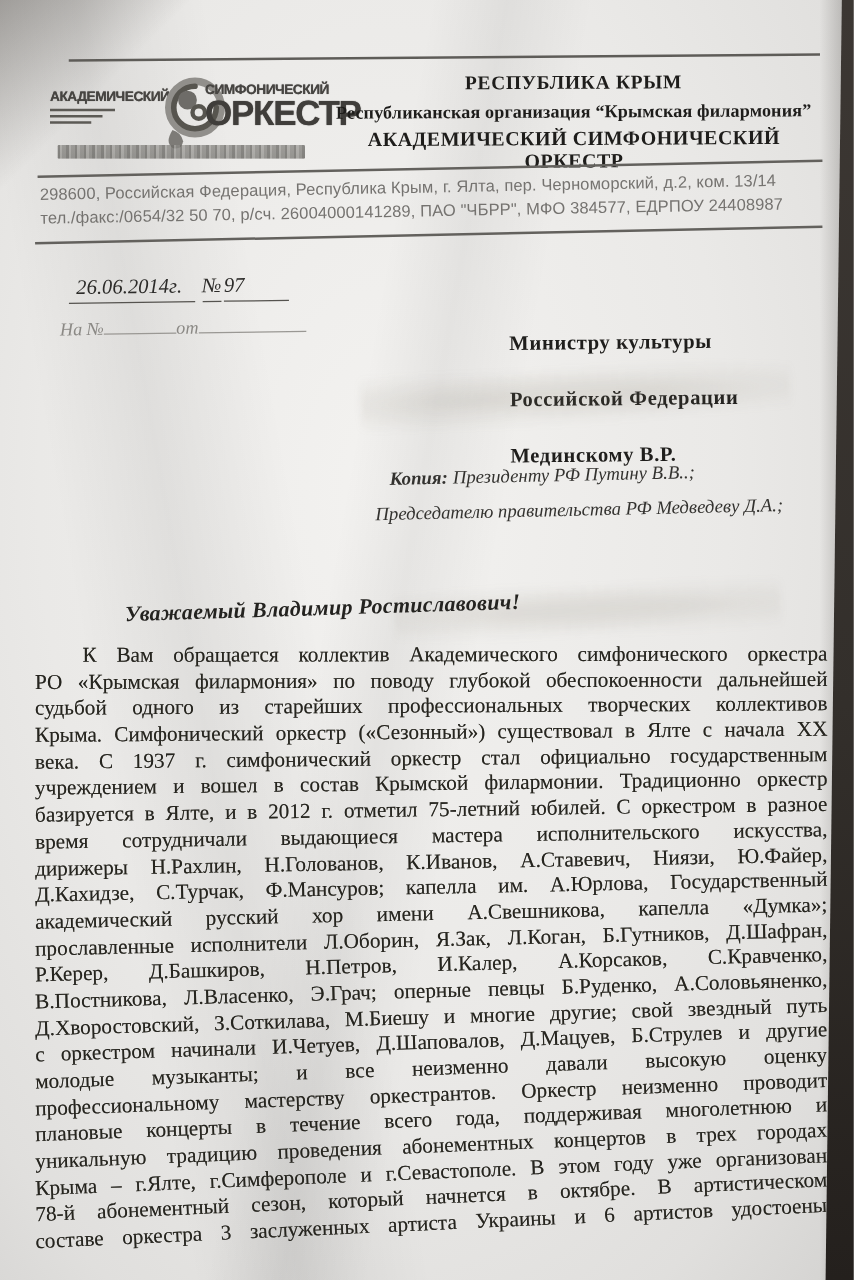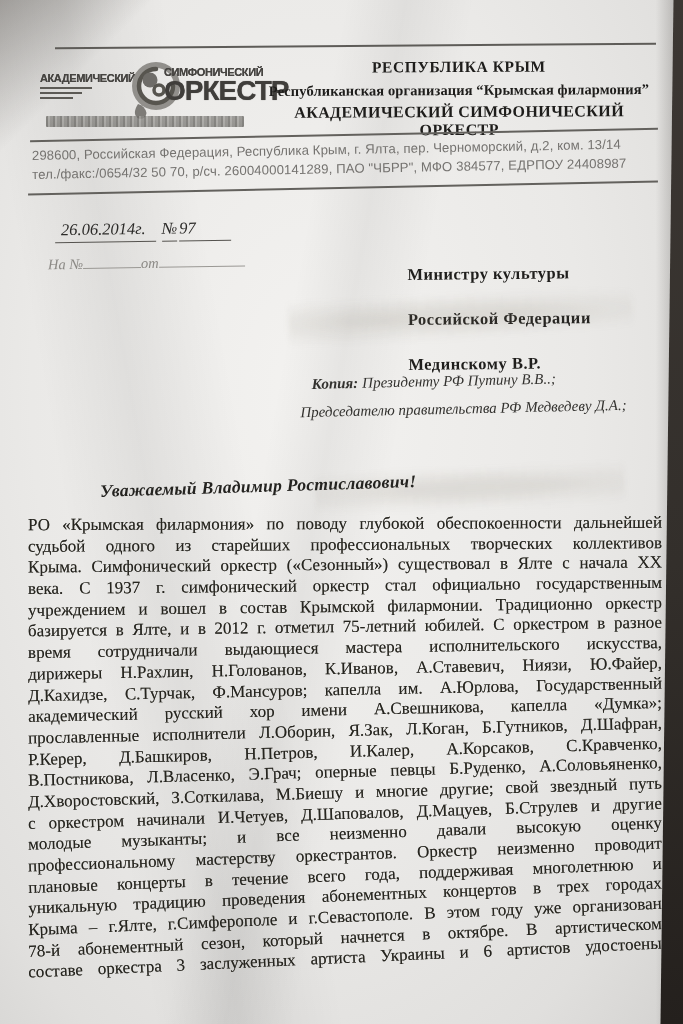--- a/index.html
+++ b/index.html
@@ -144,6 +144,7 @@
     <div class="abs salutation">Уважаемый Владимир Ростиславович!</div>
 
     <div class="abs body-text">
+        <div class="body-line indent" style="transform: rotate(-0.1deg);">К Вам обращается коллектив Академического симфонического оркестра</div>
         <div class="body-line" style="transform: rotate(-0.22deg);">РО «Крымская филармония» по поводу глубокой обеспокоенности дальнейшей</div>
         <div class="body-line" style="transform: rotate(-0.33deg);">судьбой одного из старейших профессиональных творческих коллективов</div>
         <div class="body-line" style="transform: rotate(-0.45deg);">Крыма. Симфонический оркестр («Сезонный») существовал в Ялте с начала XX</div>

